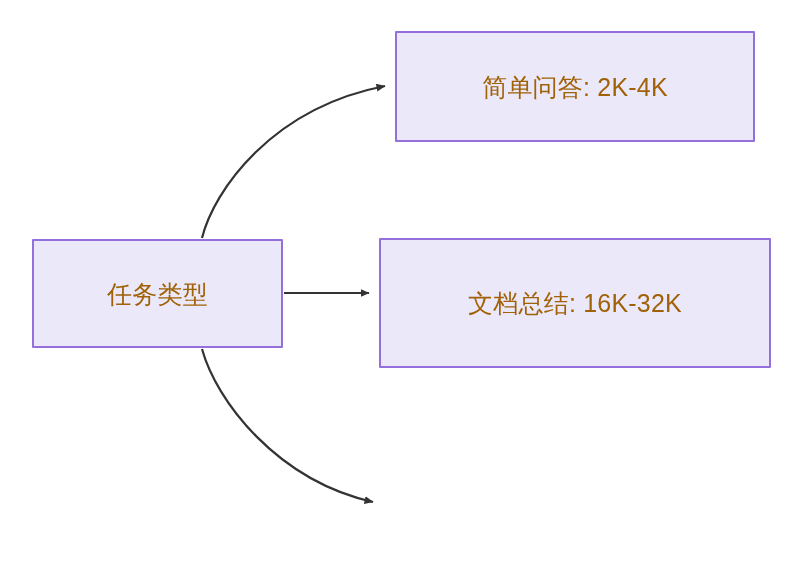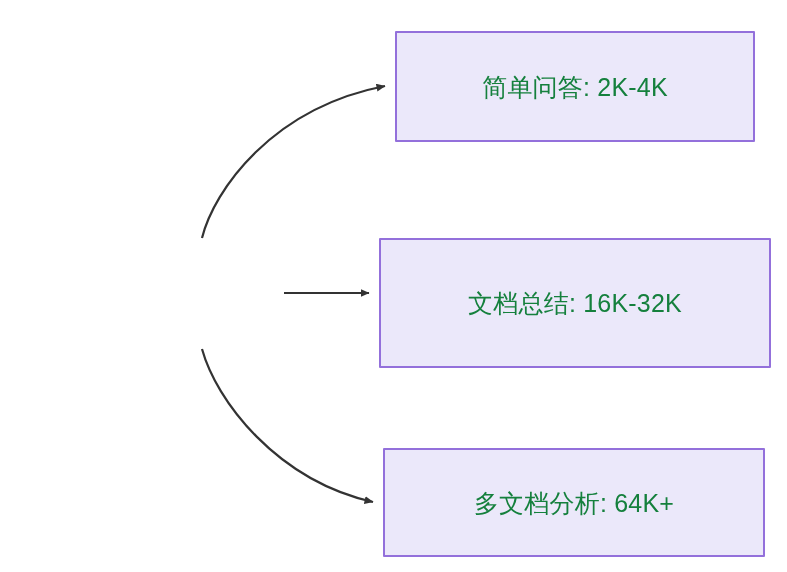--- a/index.html
+++ b/index.html
@@ -37,7 +37,7 @@
     text-align: center;
   }
   .node-label {
-    color: #15803d;
+    color: #a16207;
     font-size: 25px;
     line-height: 1.2;
     letter-spacing: 0.2px;

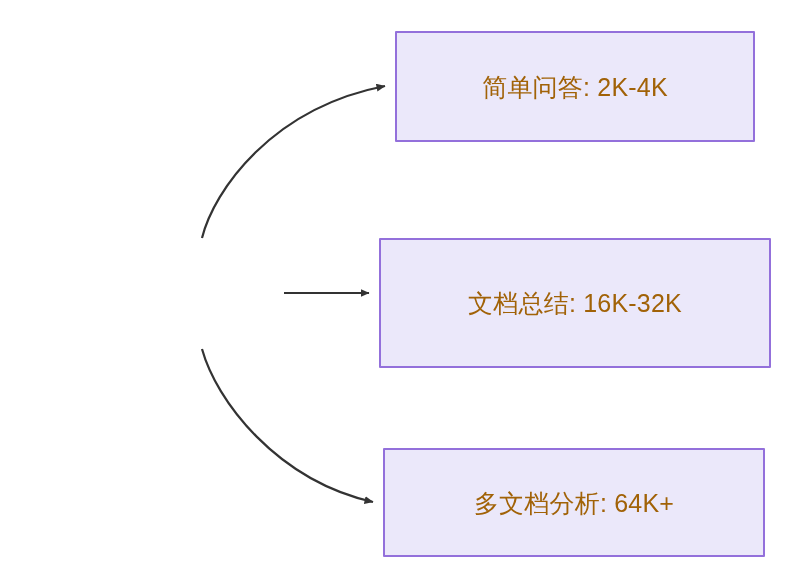--- a/index.html
+++ b/index.html
@@ -68,6 +68,9 @@
     <path d="M202,349 C216,400 276,480 373,502" fill="none" stroke="#333333" stroke-width="2.2" marker-end="url(#arrowhead)"></path>
   </svg>
 
+  <div class="node" id="node-source">
+    <span class="node-label">任务类型</span>
+  </div>
 
   <div class="node" id="node-simple-qa">
     <span class="node-label">简单问答: 2K-4K</span>

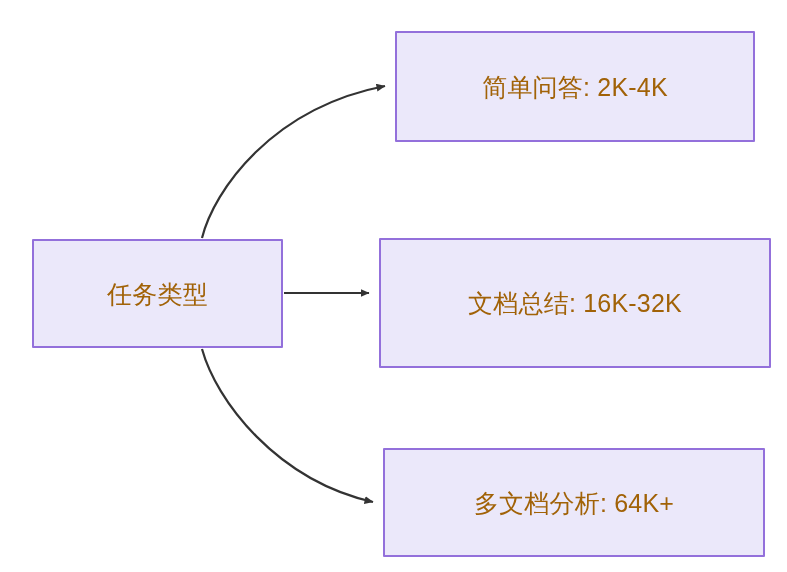--- a/index.html
+++ b/index.html
@@ -80,9 +80,6 @@
     <span class="node-label">文档总结: 16K-32K</span>
   </div>
 
-  <div class="node" id="node-multi-doc">
-    <span class="node-label">多文档分析: 64K+</span>
-  </div>
 
 </div>
 

